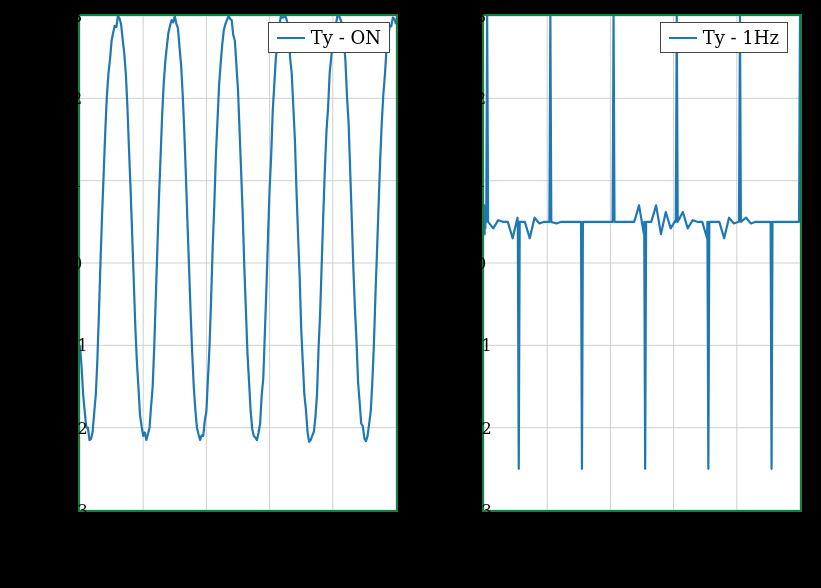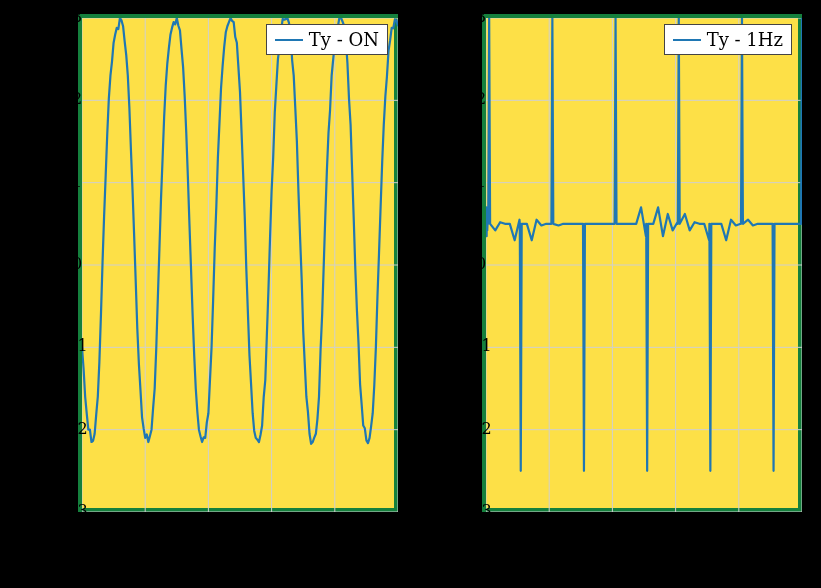--- a/index.html
+++ b/index.html
@@ -19,8 +19,8 @@
   }
   .panel {
     position: absolute;
-    background: #fde047;
-    border: 4px solid #15803d;
+    background: #ffffff;
+    border: 2px solid #15803d;
     box-sizing: border-box;
   }
   .panel svg { display: block; }

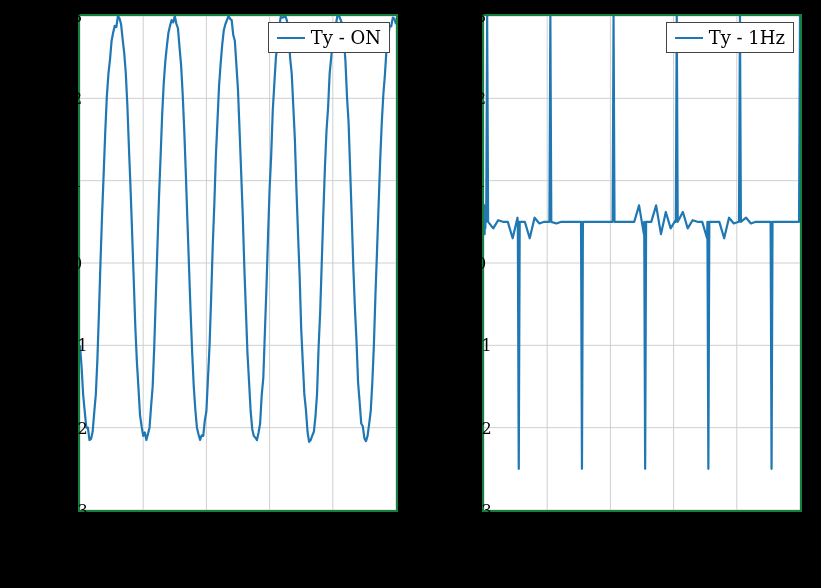--- a/index.html
+++ b/index.html
@@ -103,7 +103,7 @@
         <line x1="0" x2="316" y1="0" y2="0" stroke="#cfcfcf" stroke-width="1"></line>
         <polyline fill="none" stroke="#1f77b4" stroke-width="2.2" stroke-linejoin="round" points="0,205.83333333333331 0.316,189.36666666666667 0.632,218.18333333333334 0.9480000000000001,195.95333333333332 1.264,212.42000000000002 1.5800000000000003,204.18666666666667 1.8960000000000001,205.83333333333331 2.212,205.83333333333331 3.16,0 4.1080000000000005,205.83333333333331 9.269333333333334,212.42000000000002 14.114666666666668,204.18666666666667 18.960000000000004,205.83333333333331 23.805333333333333,205.83333333333331 28.65066666666667,222.3 33.496,201.71666666666664 33.812000000000005,205.83333333333331 34.760000000000005,452.8333333333333 35.708000000000006,205.83333333333331 40.86933333333334,205.83333333333331 45.714666666666666,222.3 50.56,201.71666666666664 55.40533333333334,207.48000000000002 60.25066666666667,205.83333333333331 65.096,205.83333333333331 65.412,205.83333333333331 66.36,0 67.30799999999999,205.83333333333331 72.46933333333334,207.48000000000002 77.31466666666667,205.83333333333331 82.16,205.83333333333331 87.00533333333333,205.83333333333331 91.85066666666667,205.83333333333331 96.696,205.83333333333331 97.01200000000001,205.83333333333331 97.96,452.8333333333333 98.908,205.83333333333331 104.06933333333335,205.83333333333331 108.91466666666668,205.83333333333331 113.75999999999999,205.83333333333331 118.60533333333332,205.83333333333331 123.45066666666665,205.83333333333331 128.296,205.83333333333331 128.61199999999997,205.83333333333331 129.56,0 130.50799999999998,205.83333333333331 135.66933333333333,205.83333333333331 140.51466666666667,205.83333333333331 145.35999999999999,205.83333333333331 150.20533333333333,205.83333333333331 155.05066666666667,189.36666666666667 159.89600000000002,218.18333333333334 160.21199999999996,205.83333333333331 161.16,452.8333333333333 162.108,205.83333333333331 167.26933333333332,205.83333333333331 172.11466666666666,189.36666666666667 176.95999999999998,218.18333333333334 181.8053333333333,195.95333333333332 186.65066666666667,212.42000000000002 191.49599999999998,204.18666666666667 191.81199999999998,205.83333333333331 192.76,0 193.708,205.83333333333331 198.86933333333332,195.95333333333332 203.71466666666666,212.42000000000002 208.55999999999997,204.18666666666667 213.40533333333335,205.83333333333331 218.25066666666666,205.83333333333331 223.09599999999998,222.3 223.41199999999998,205.83333333333331 224.35999999999999,452.8333333333333 225.308,205.83333333333331 230.4693333333333,205.83333333333331 235.31466666666665,205.83333333333331 240.16,222.3 245.00533333333337,201.71666666666664 249.85066666666668,207.48000000000002 254.69600000000003,205.83333333333331 255.01200000000003,205.83333333333331 255.95999999999998,0 256.90799999999996,205.83333333333331 262.0693333333333,201.71666666666664 266.9146666666666,207.48000000000002 271.76,205.83333333333331 276.60533333333336,205.83333333333331 281.4506666666666,205.83333333333331 286.296,205.83333333333331 286.612,205.83333333333331 287.56,452.8333333333333 288.508,205.83333333333331 293.1426666666666,205.83333333333331 297.4613333333333,205.83333333333331 301.78000000000003,205.83333333333331 306.0986666666667,205.83333333333331 310.4173333333334,205.83333333333331 314.73600000000005,205.83333333333331 315.052,205.83333333333331 316,0 316.948,205.83333333333331 316,205.83333333333331"></polyline>
       </svg>
-    <div class="legend" style="top:6px; right:6px;margin-left:44px;">
+    <div class="legend" style="top:6px; right:12px;margin-left:44px;">
       <span class="swatch"></span>
       <span>Ty - 1Hz</span>
     </div>

